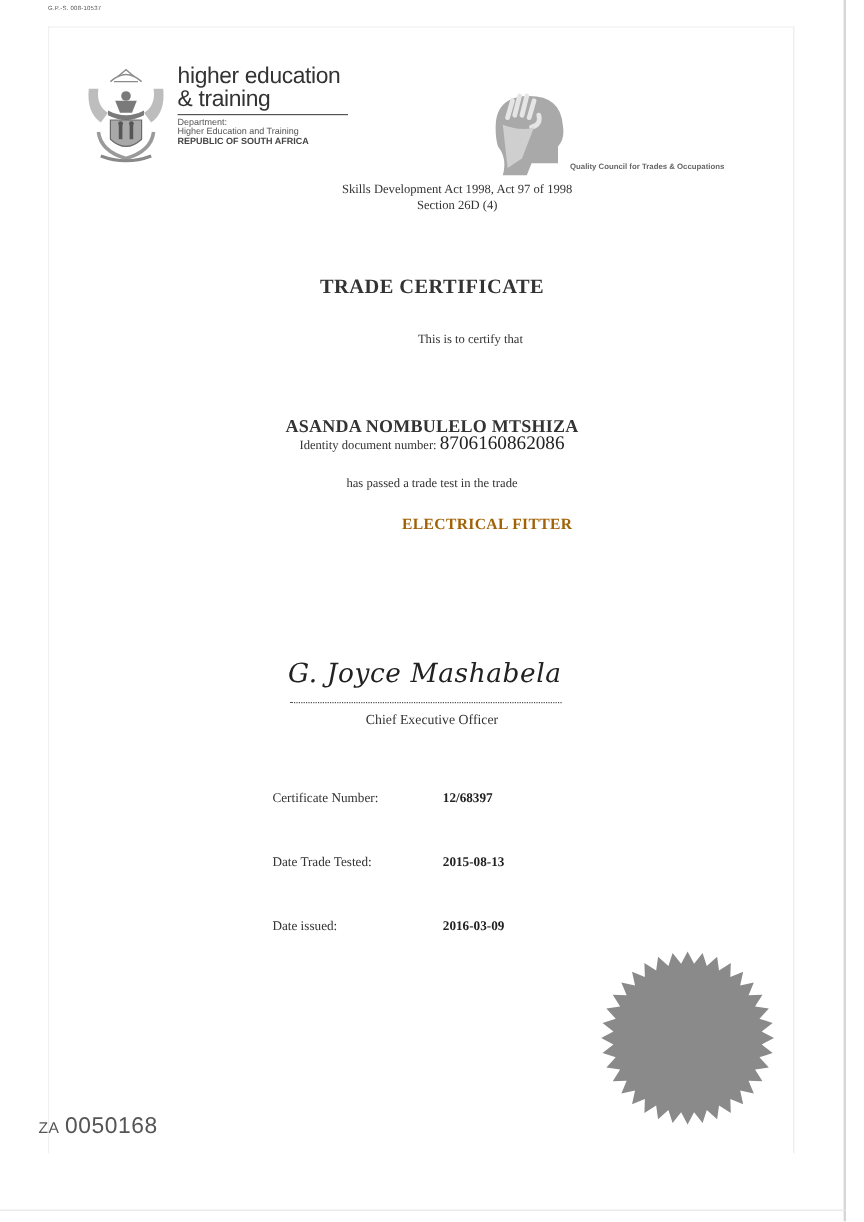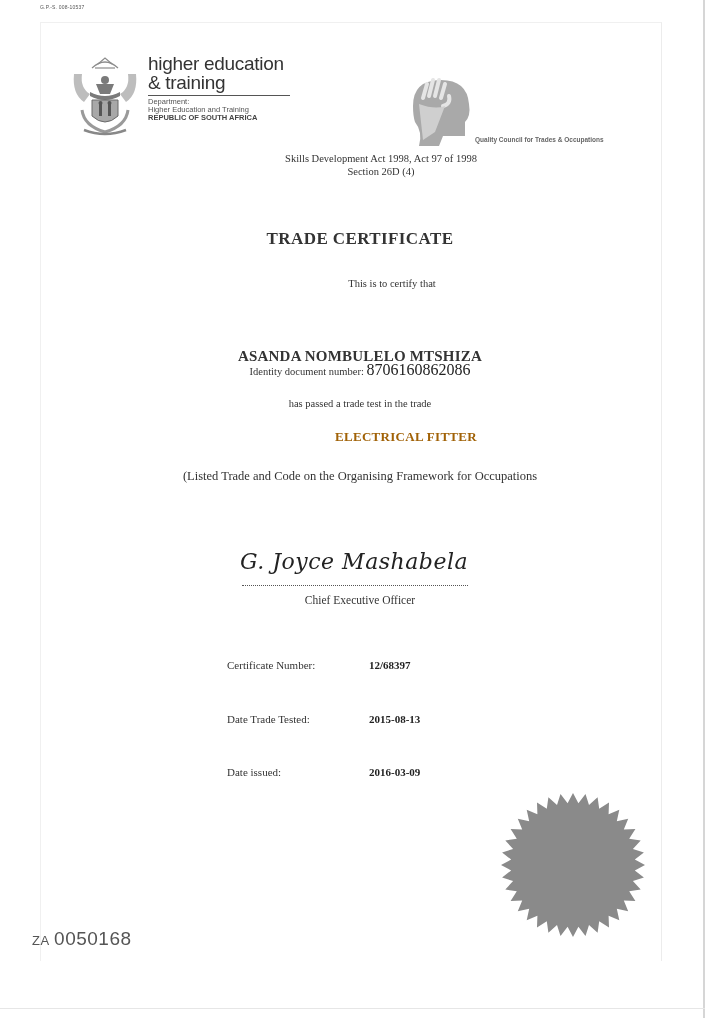--- a/index.html
+++ b/index.html
@@ -142,7 +142,6 @@
   <div class="center trade">ELECTRICAL FITTER</div>
 
   <div class="center listed">
-    <div>(Listed Trade and Code on the Organising Framework for Occupations</div>
   </div>
 
   <div class="signature">G. Joyce Mashabela</div>

